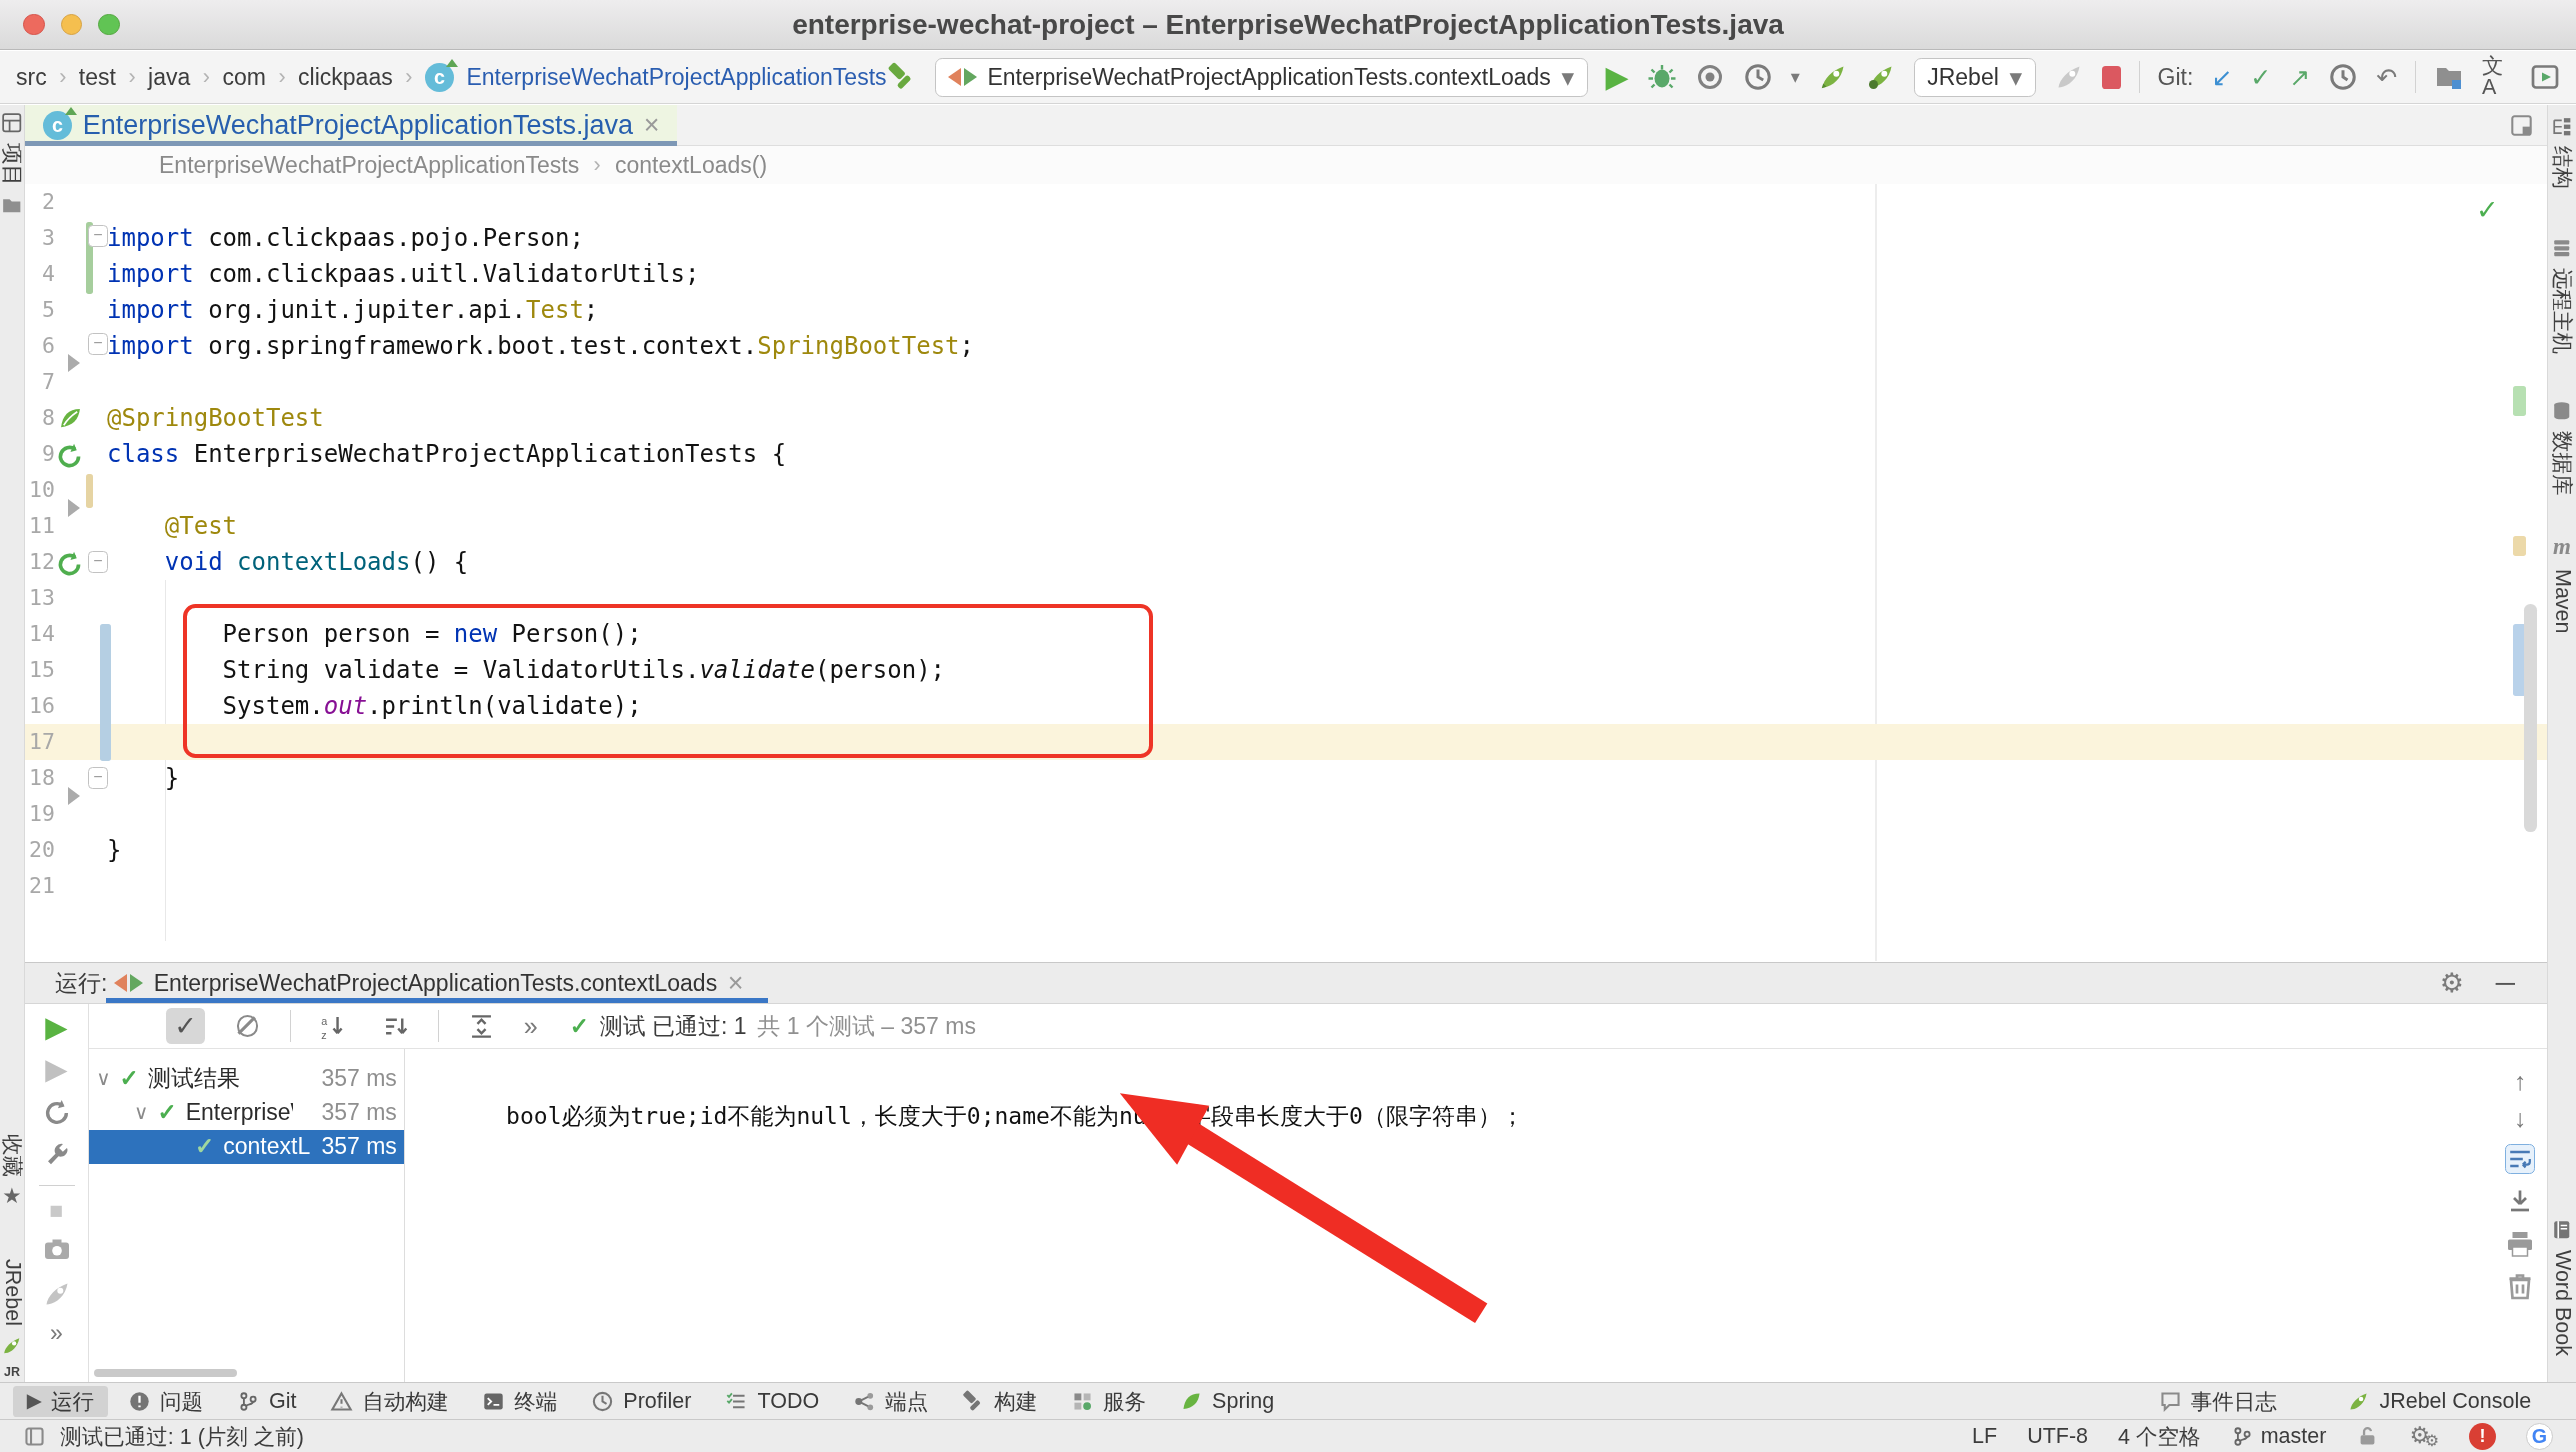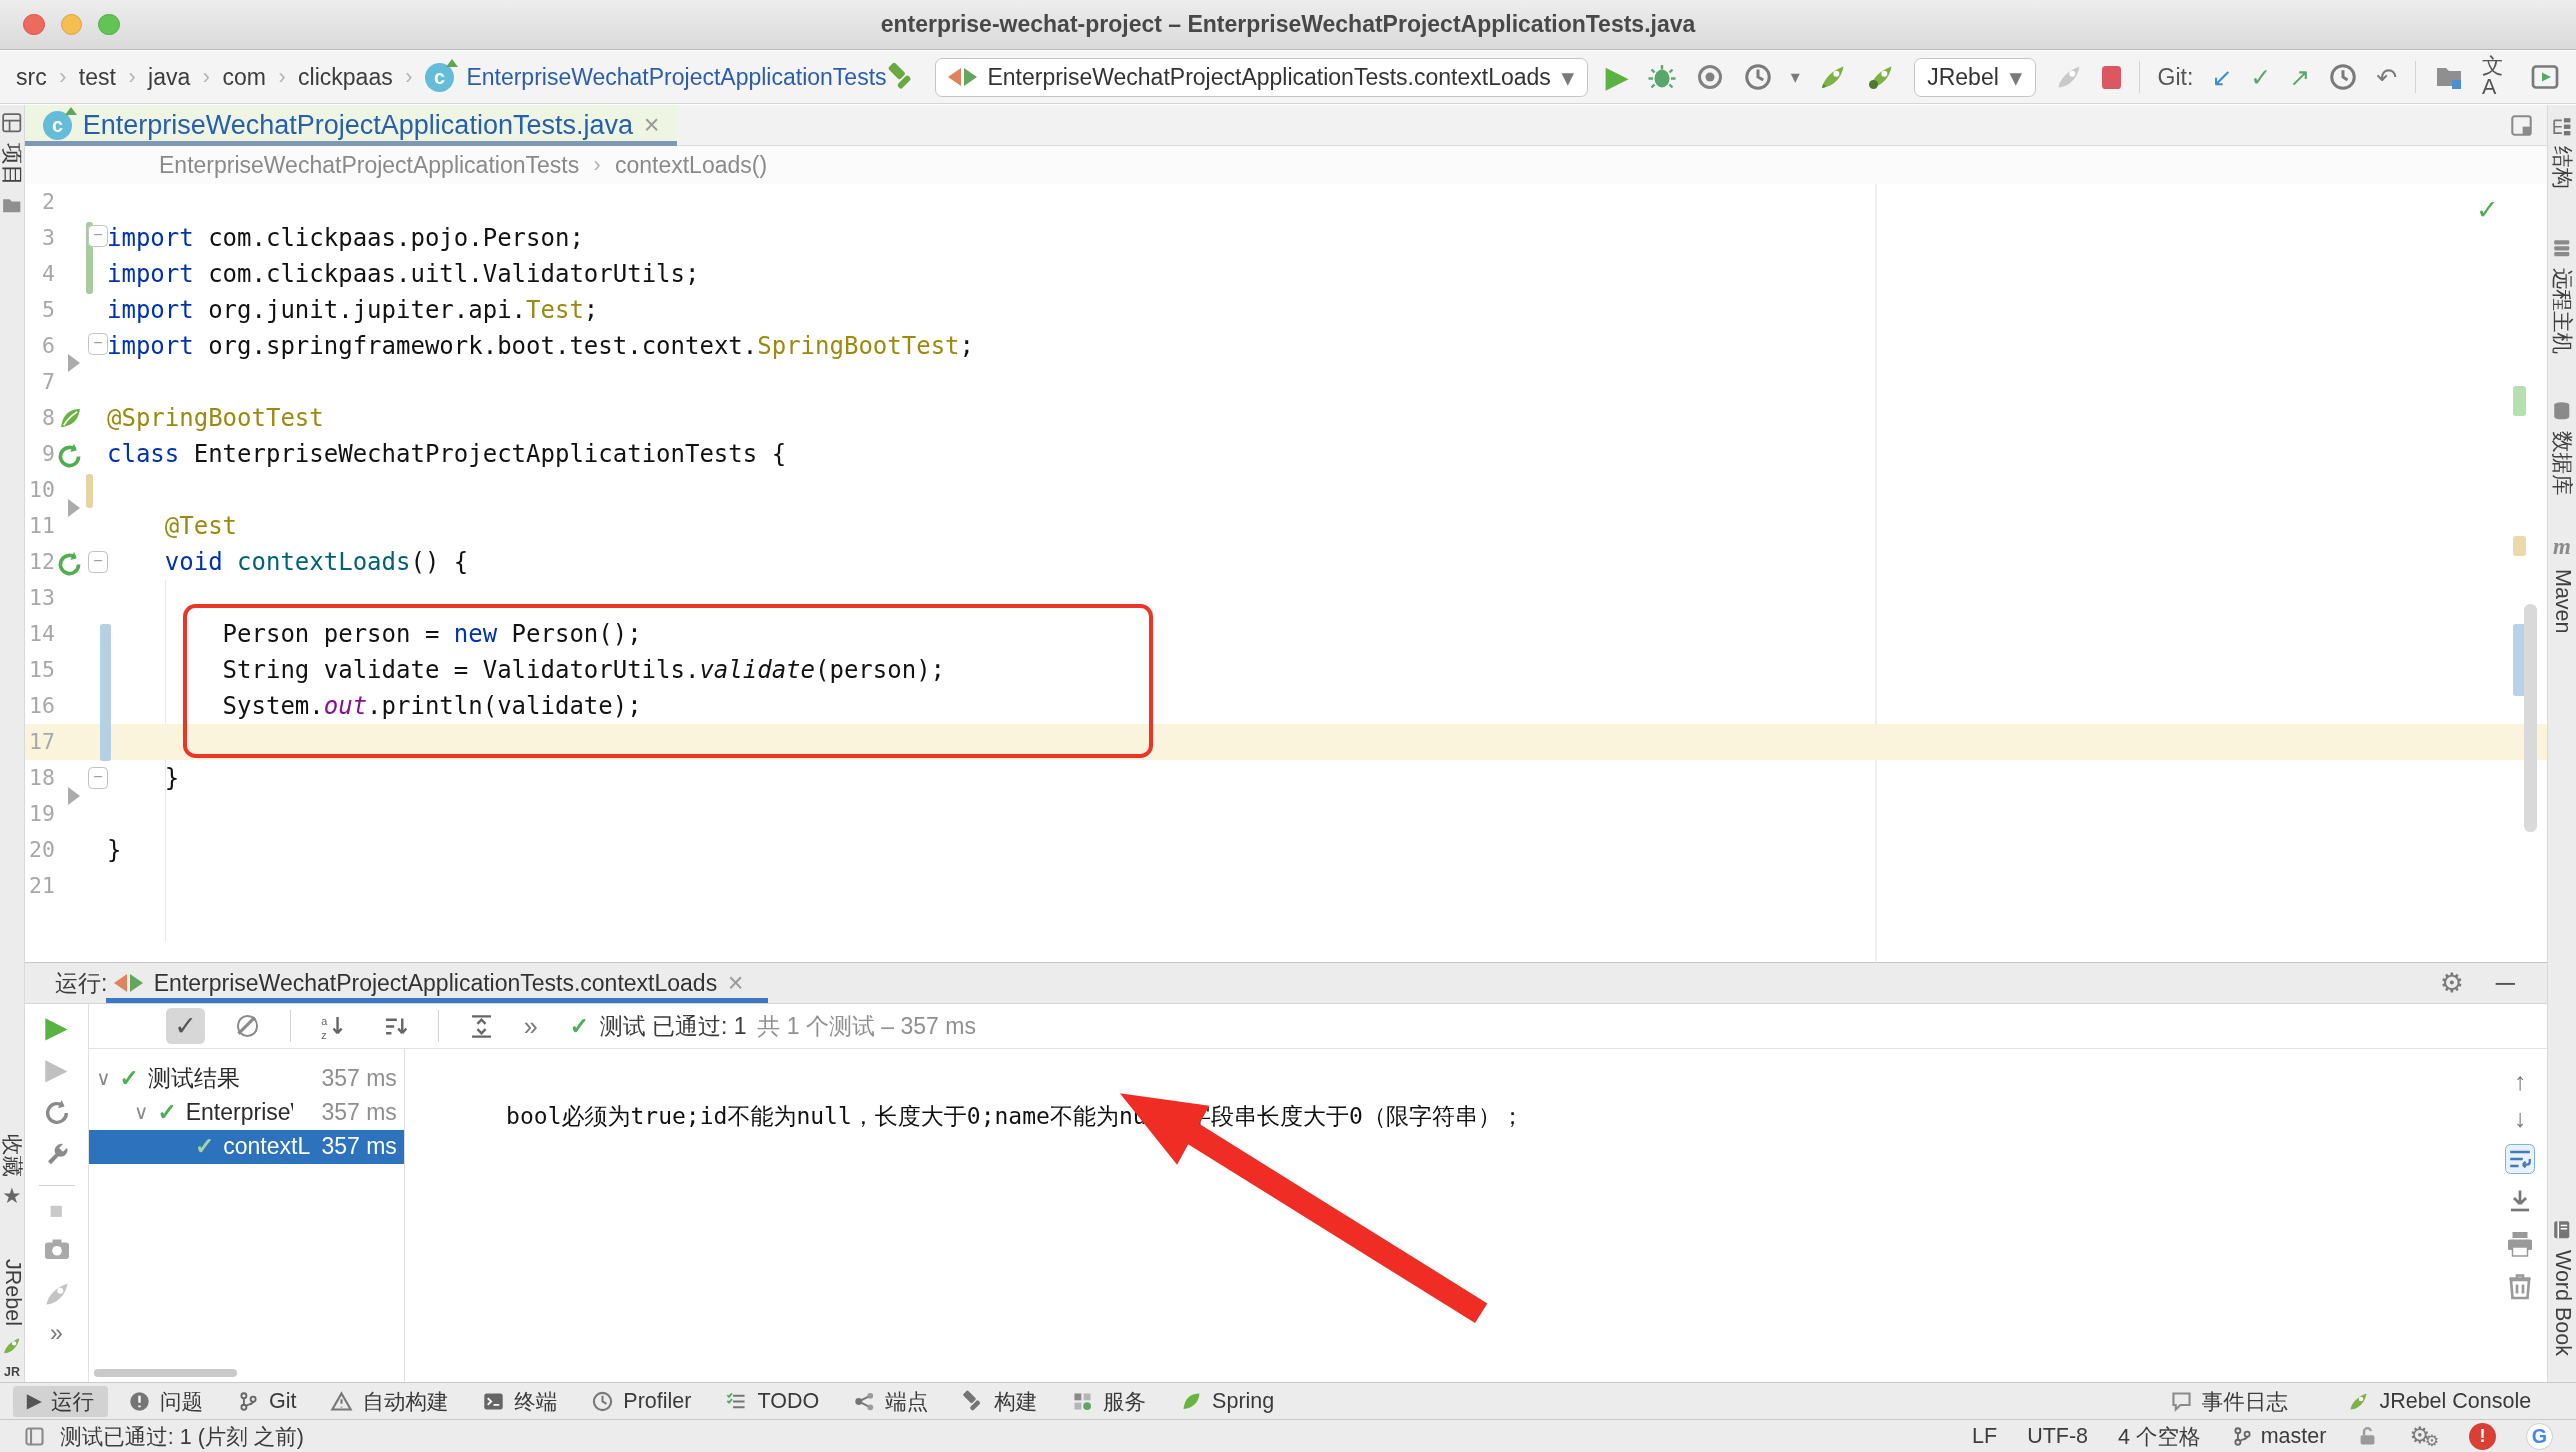--- a/index.html
+++ b/index.html
@@ -19,7 +19,7 @@
   .l-red{background:#ed6a5e;border:0.9px solid #d55249;margin-left:23px}
   .l-yel{background:#f5bf4f;border:0.9px solid #d6a243}
   .l-grn{background:#61c454;border:0.9px solid #53a73f}
-  .wtitle{position:absolute;left:268px;right:268px;text-align:center;font-size:23px;font-weight:bold;color:#484848}
+  .wtitle{position:absolute;left:268px;right:268px;text-align:center;font-size:28px;font-weight:bold;color:#484848}
   
   .navrow{left:0;top:51px;width:2576px;height:53px;background:#f4f4f4;border-bottom:0.9px solid #d5d5d5;
           display:flex;align-items:center;padding:0 16px;font-size:23px}

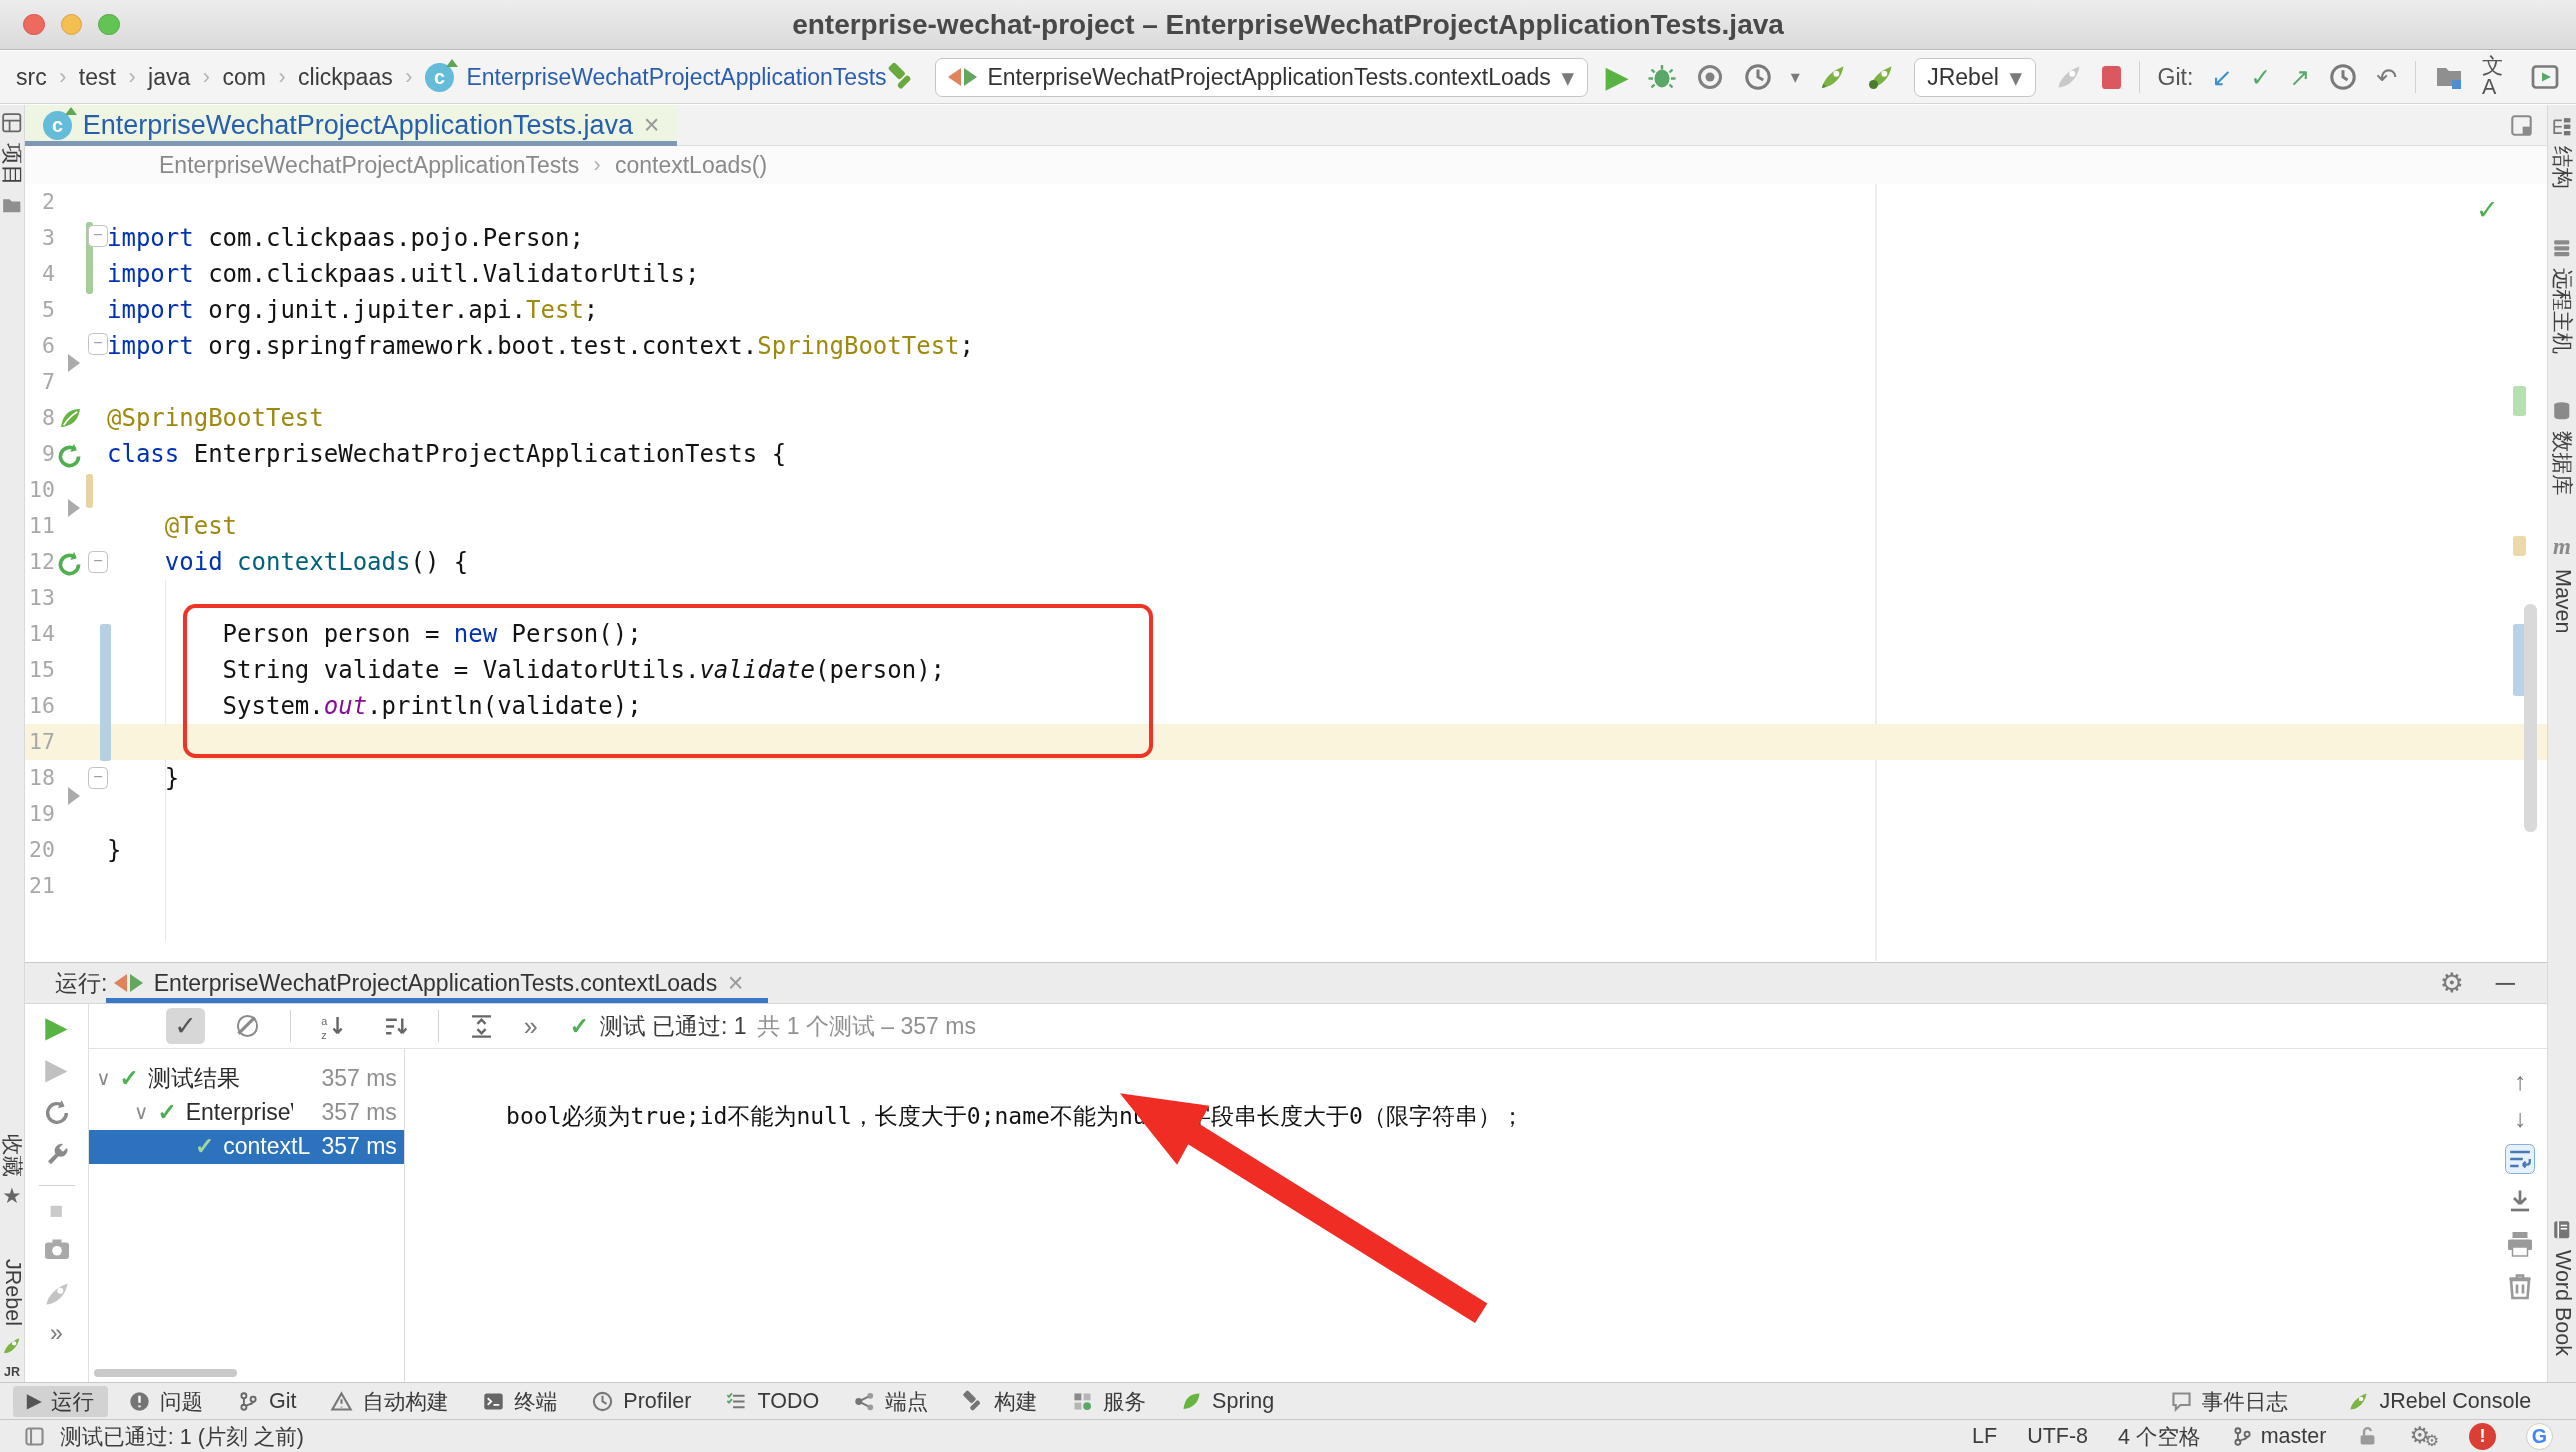--- a/index.html
+++ b/index.html
@@ -111,7 +111,7 @@
              display:flex;align-items:center;padding:0 12.5px;gap:5.4px;font-size:21.5px;color:#3a3a3a}
   .bitem{display:flex;align-items:center;gap:9px;padding:2.7px 14.3px;border-radius:3.6px;height:31px}
   .bitem.on{background:#d2d2d2}
-  .bright{margin-left:auto;display:flex;align-items:flex-end;gap:31px;padding-right:18px}
+  .bright{margin-left:auto;display:flex;align-items:flex-end;gap:42px;padding-right:18px}
   .statusbar{left:0;top:1419px;width:2576px;height:34px;background:#ececec;border-top:0.9px solid #c9c9c9;
              display:flex;align-items:center;padding:0 23px;font-size:21.5px;color:#3c3c3c}
   .sright{margin-left:auto;display:flex;align-items:center;gap:30px}

